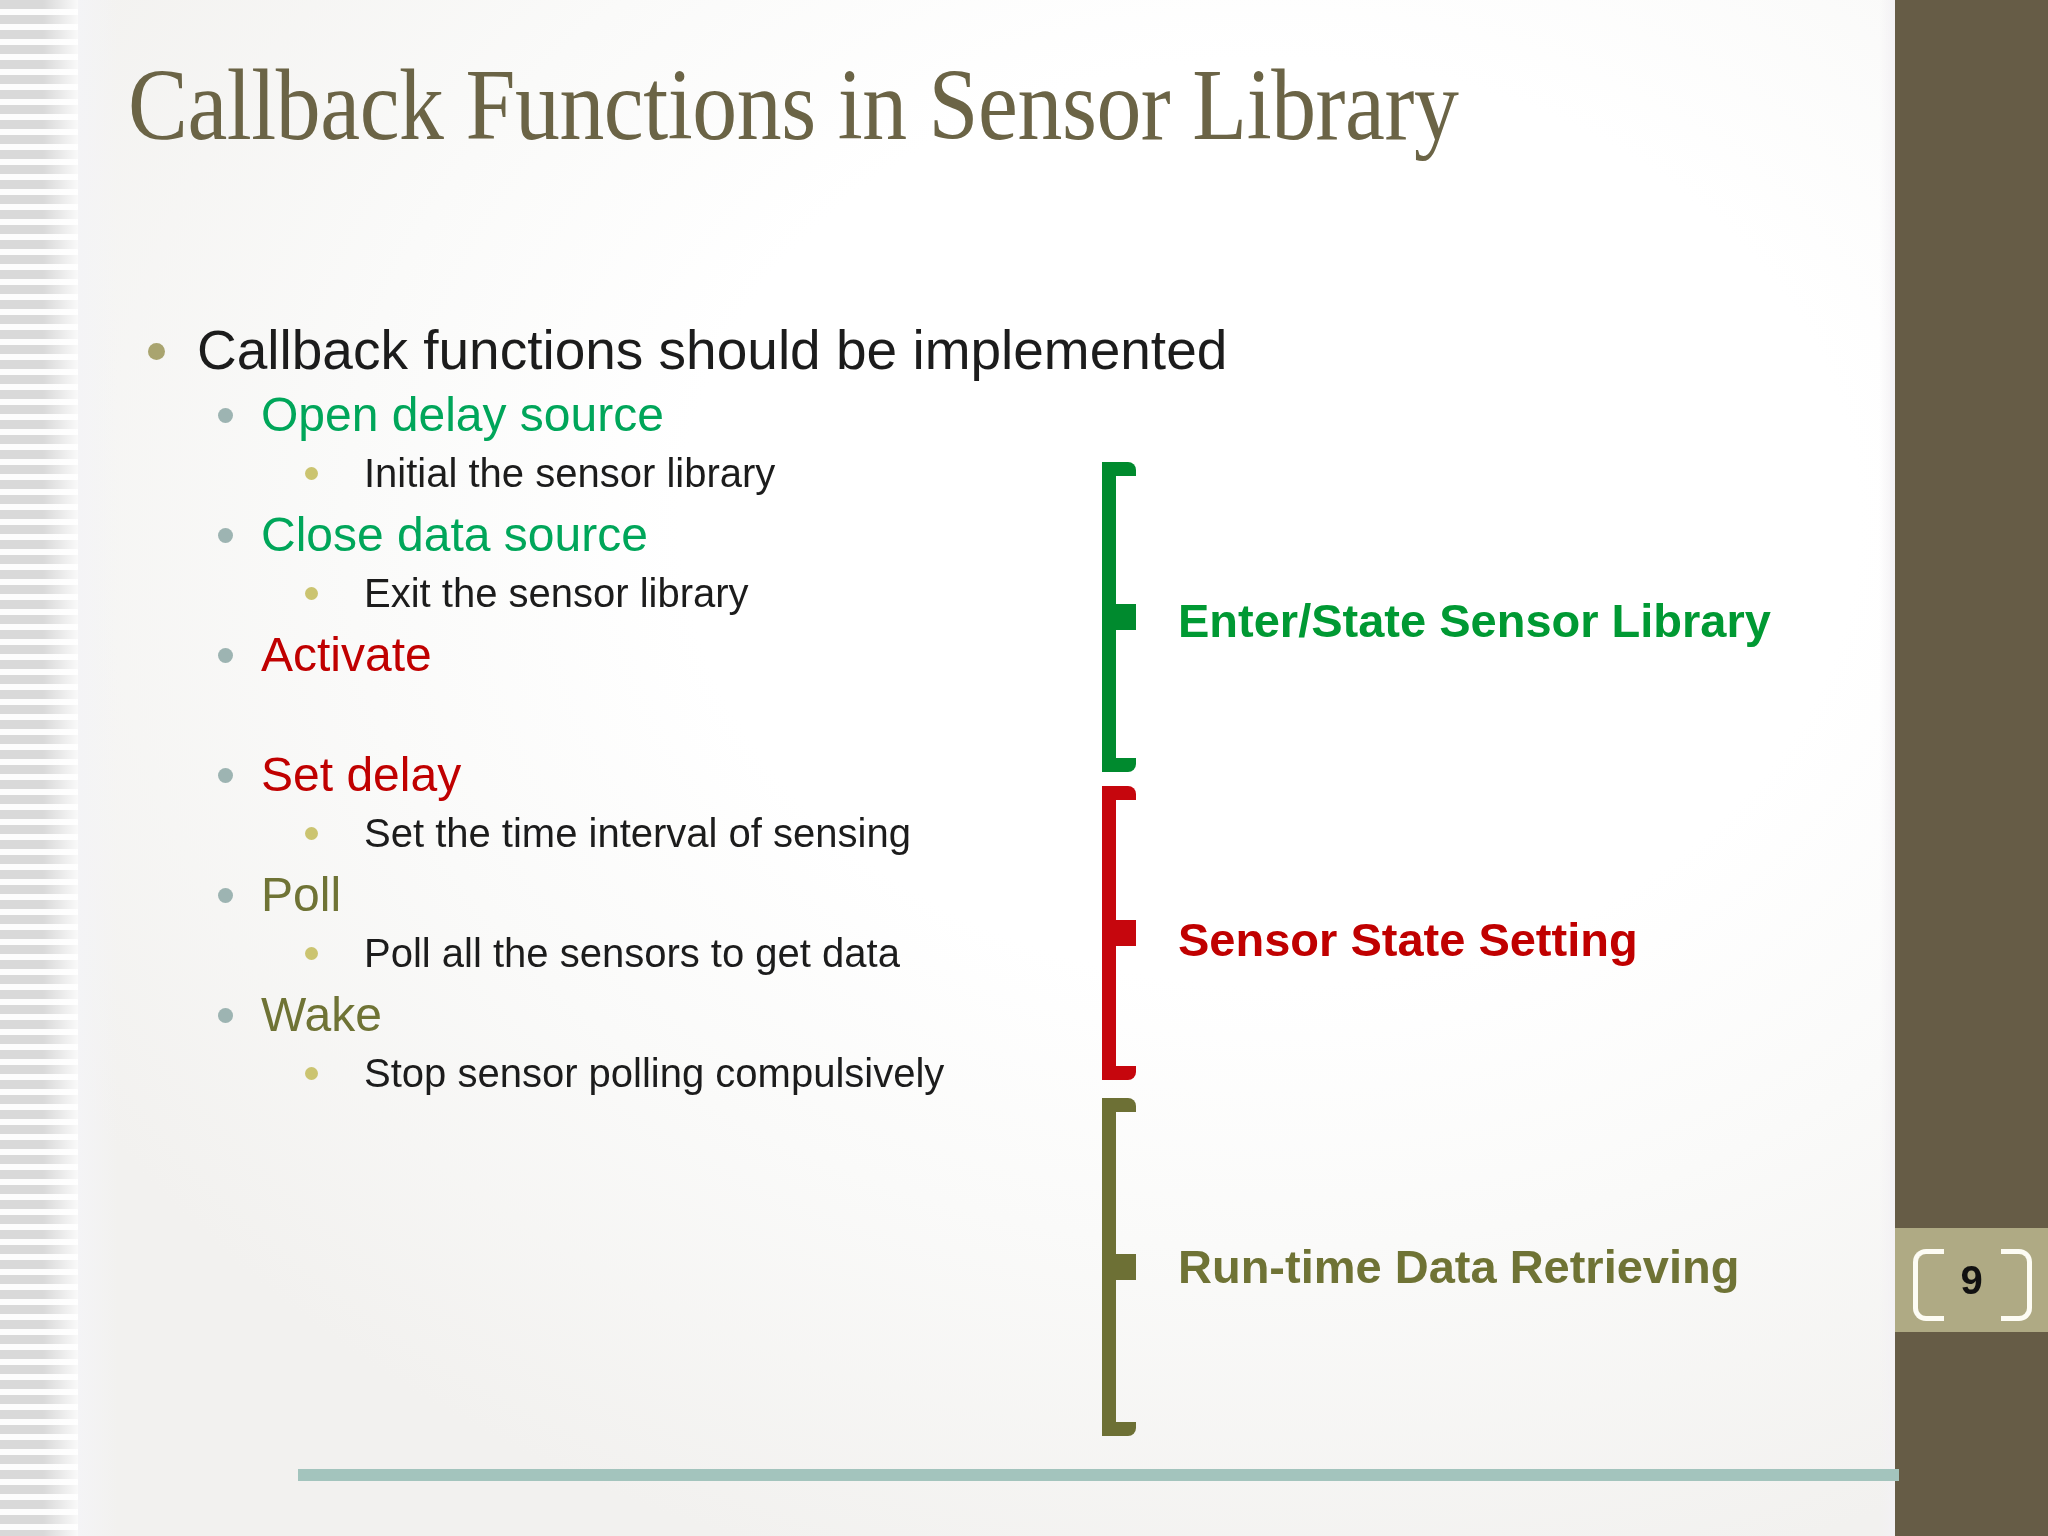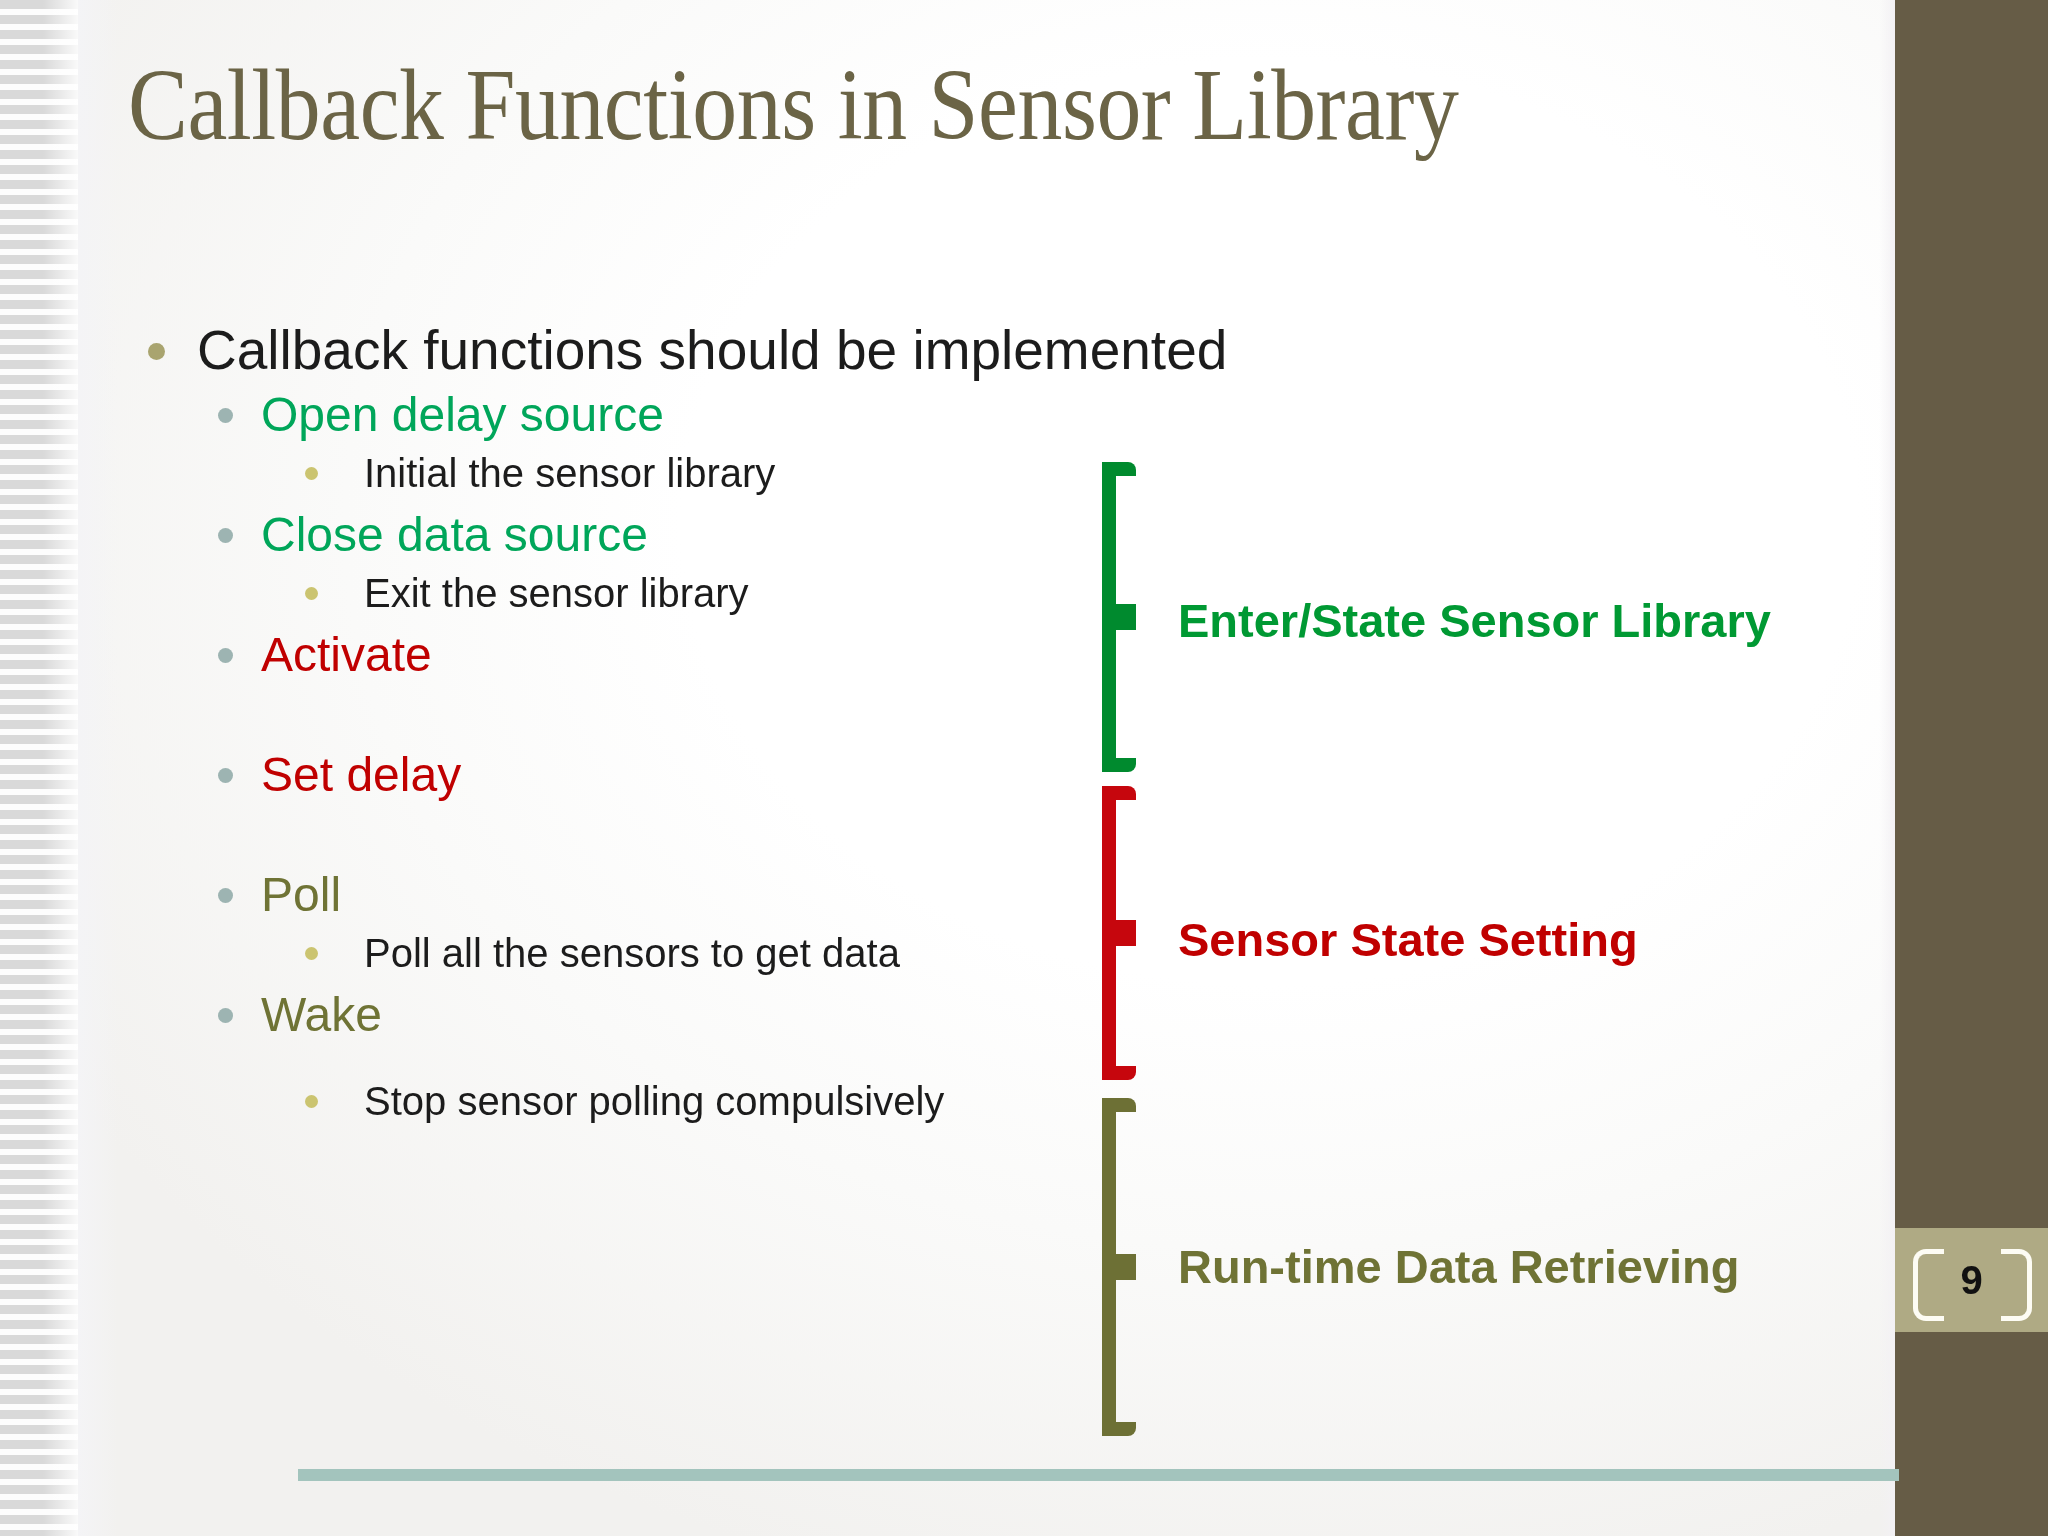--- a/index.html
+++ b/index.html
@@ -293,6 +293,10 @@
       <span class="bullet"></span>
       <span class="txt c-red">Set delay</span>
     </div>
+    <div class="row lvl3" style="top:811px;">
+      <span class="bullet"></span>
+      <span class="txt">Set the time interval of sensing</span>
+    </div>
 
     <div class="row lvl2" style="top:868px;">
       <span class="bullet"></span>

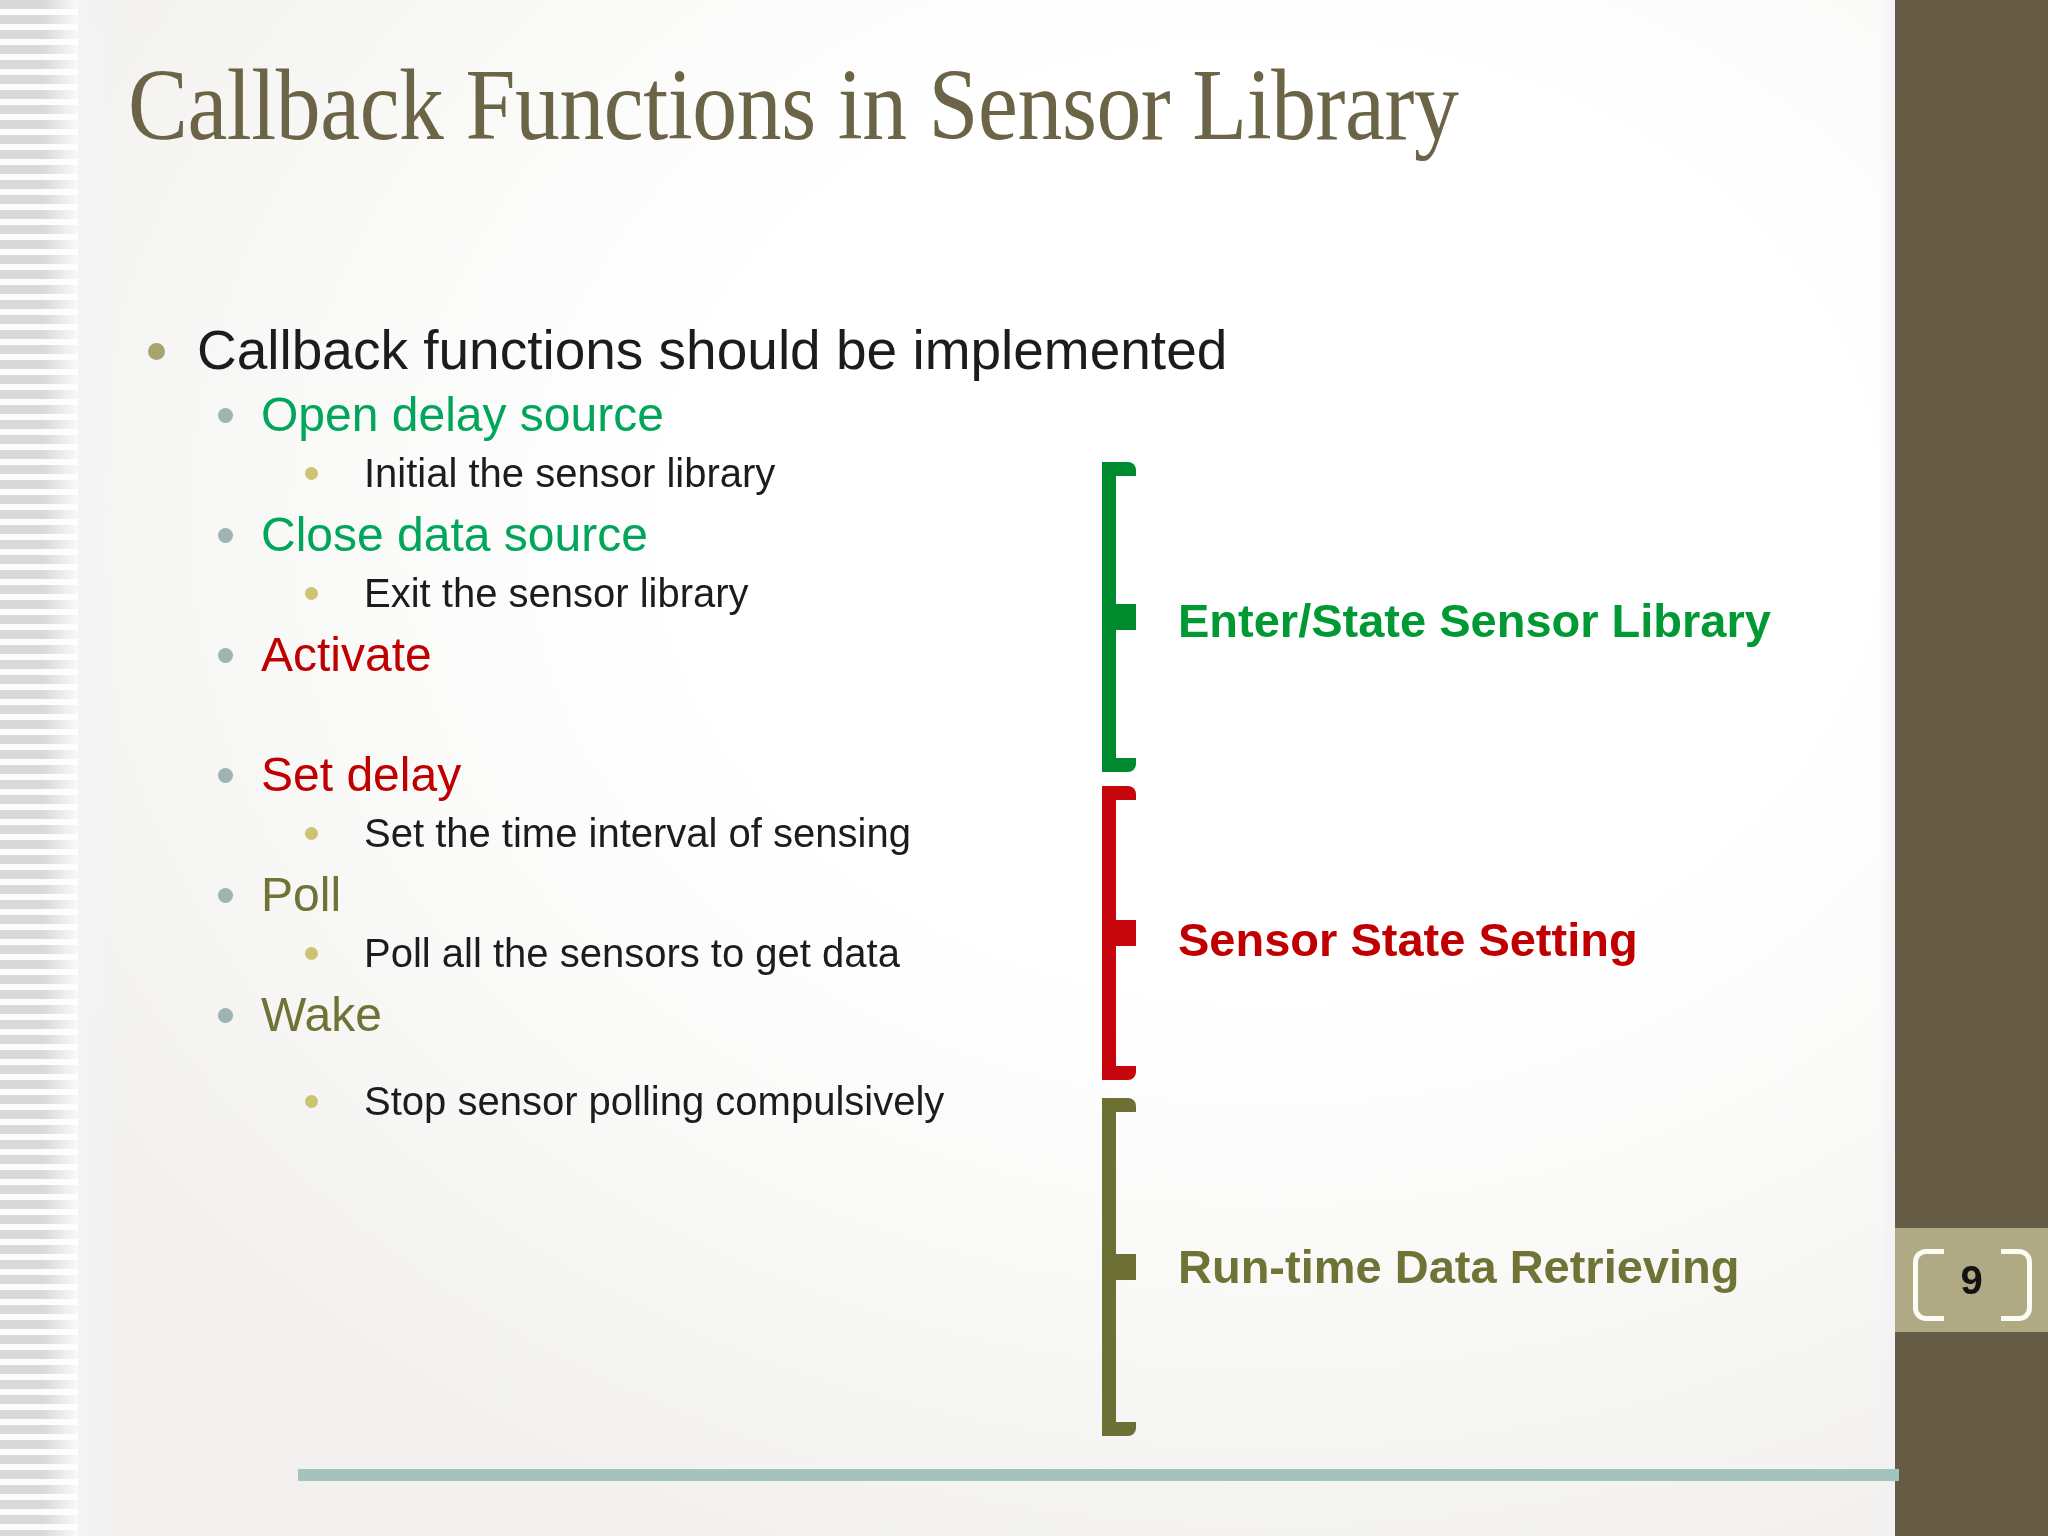--- a/index.html
+++ b/index.html
@@ -311,7 +311,7 @@
       <span class="bullet"></span>
       <span class="txt c-olive">Wake</span>
     </div>
-    <div class="row lvl3" style="top:1079px;justify-content:space-between;">
+    <div class="row lvl3" style="top:1051px;justify-content:space-between;">
       <span class="bullet"></span>
       <span class="txt">Stop sensor polling compulsively</span>
     </div>

